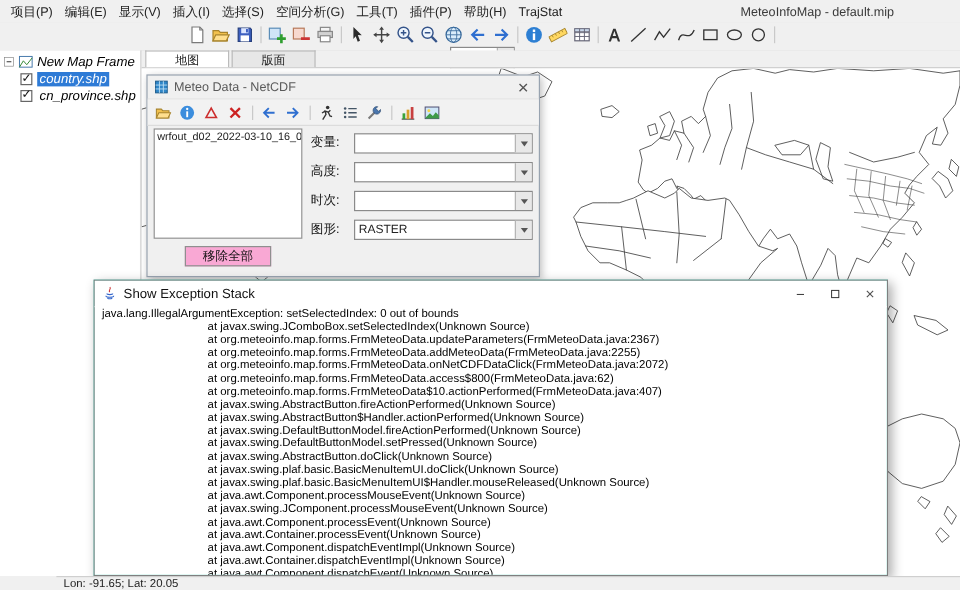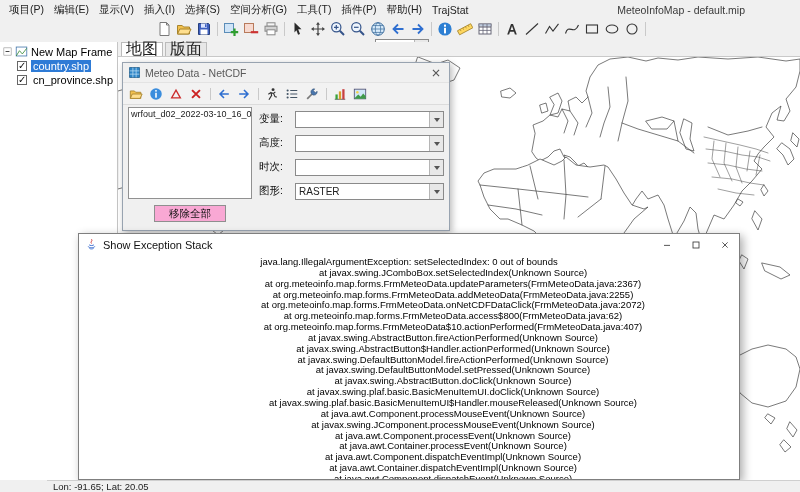--- a/index.html
+++ b/index.html
@@ -24,7 +24,7 @@
   .dd-box::after{content:"";border:3.5px solid transparent;border-top:4px solid #555;margin-top:4px;}
 
   
-  .legend-panel{position:absolute;left:0;top:42px;width:118px;bottom:12px;background:#fff;border-right:1px solid #c5c5c5;box-sizing:border-box;}
+  .legend-panel{position:absolute;left:0;top:42px;width:118px;bottom:12px;background:#fff;border-right:1px solid #c5c5c5;box-sizing:border-box;font-style:italic;}
   .tree-root{display:flex;align-items:center;gap:3px;padding:3px 2px 1px 3px;}
   .root-label{font-size:11px;color:#000;white-space:nowrap;}
   .layer-row{display:flex;align-items:center;gap:4px;padding:0 2px 0 17px;height:14px;}

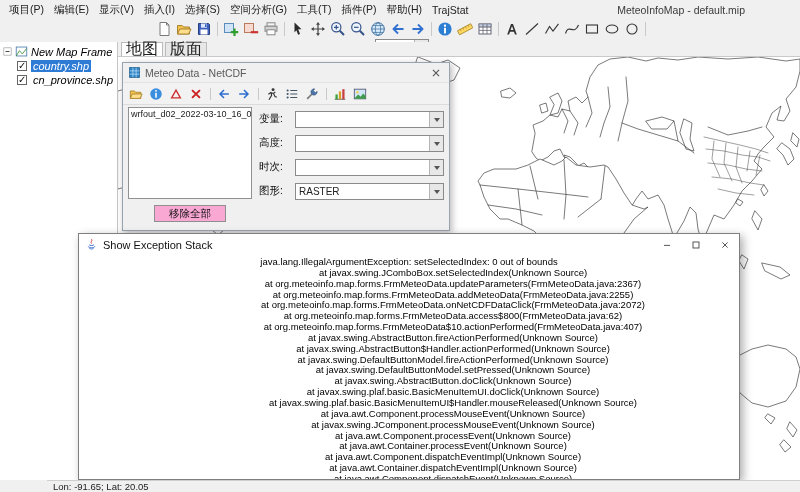--- a/index.html
+++ b/index.html
@@ -36,7 +36,7 @@
   
   .tab-strip{position:absolute;left:118px;top:42px;right:0;height:15px;background:#f0f0f0;border-bottom:1px solid #c9c9c9;box-sizing:border-box;}
   .tabs{display:flex;align-items:flex-end;height:100%;padding-left:3px;}
-  .tab{height:13px;display:flex;align-items:center;padding:0 4px;font-size:16px;color:#222;background:#e7e7e7;border:1px solid #bbb;border-bottom:none;margin-right:2px;}
+  .tab{height:13px;display:flex;align-items:center;padding:0 24px;font-size:10px;color:#222;background:#e7e7e7;border:1px solid #bbb;border-bottom:none;margin-right:2px;}
   .tab.active{background:#fff;}
   .map-canvas{position:absolute;left:118px;top:57px;right:0;bottom:12px;background:#fff;overflow:hidden;}
   .map-canvas svg{display:block;width:100%;height:100%;}

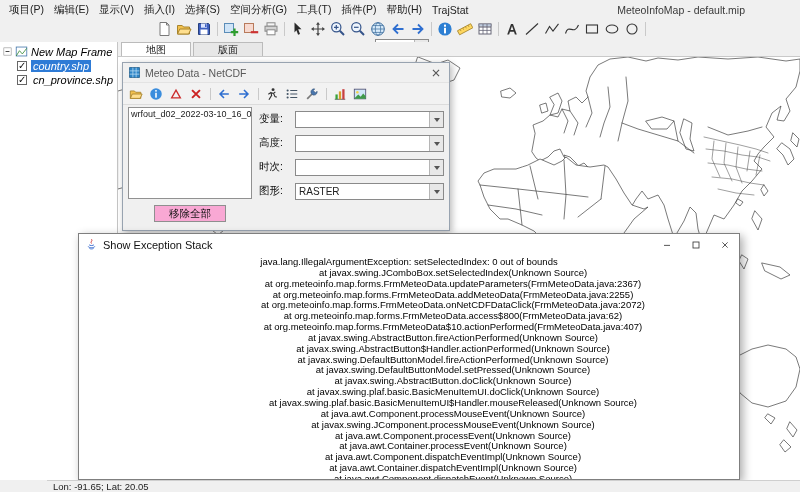--- a/index.html
+++ b/index.html
@@ -61,7 +61,7 @@
   .md-combo-val{flex:1;font-size:10px;padding-left:3px;color:#222;white-space:nowrap;}
 
   
-  .exc-dialog{position:absolute;left:78px;top:233px;width:662px;height:247px;background:#5eead4;border:1px solid #7f7f7f;box-shadow:3px 3px 9px rgba(0,0,0,.33);box-sizing:border-box;text-align:center;}
+  .exc-dialog{position:absolute;left:78px;top:233px;width:662px;height:247px;background:#5eead4;border:1px solid #7f7f7f;box-shadow:3px 3px 9px rgba(0,0,0,.33);box-sizing:border-box;}
   .exc-titlebar{height:21px;background:#fff;display:flex;align-items:center;gap:5px;padding-left:6px;font-size:11px;color:#111;border-bottom:1px solid #eee;}
   .exc-title{white-space:nowrap;}
   .exc-btns{margin-left:auto;display:flex;align-self:stretch;}

